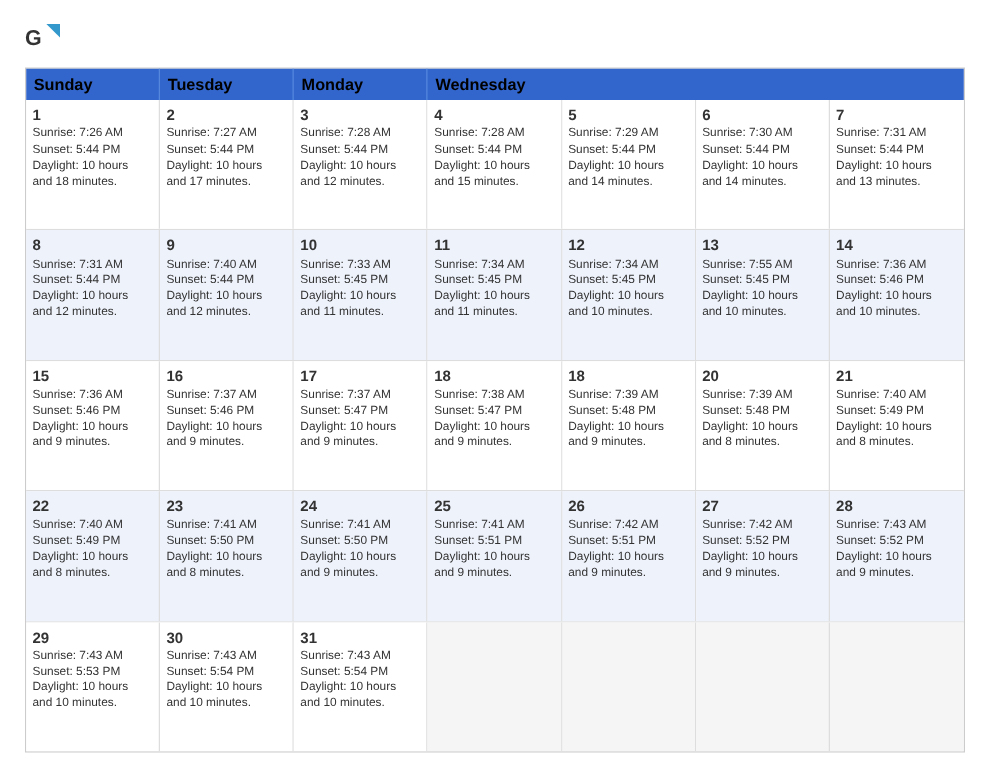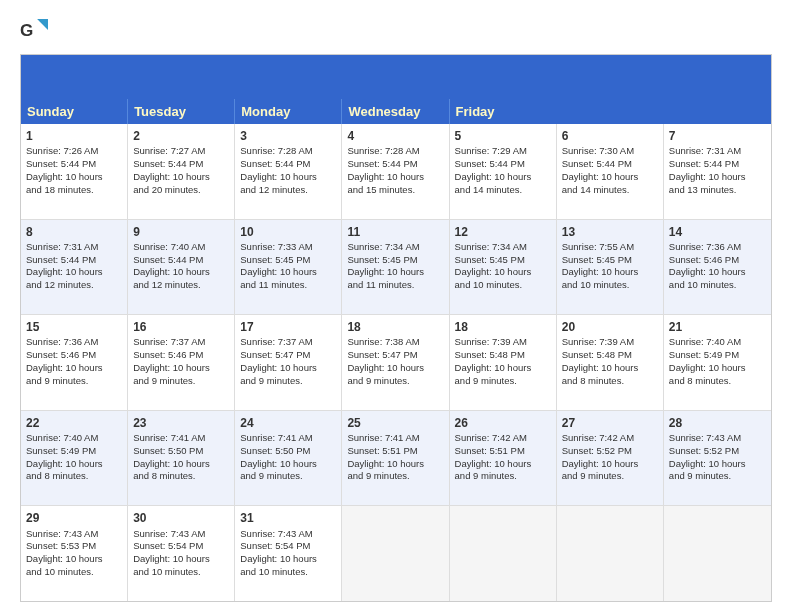--- a/index.html
+++ b/index.html
@@ -67,12 +67,11 @@
       background: #3366cc;
     }
     .cal-header-cell {
-      color: #fef9c3;
+      color: #000000;
       font-size: 13px;
       font-weight: bold;
       padding: 5px 6px;
       border-right: 1px solid #5588dd;
-      margin-top: 44px;
     }
     .cal-header-cell:last-child { border-right: none; }
     .cal-body {

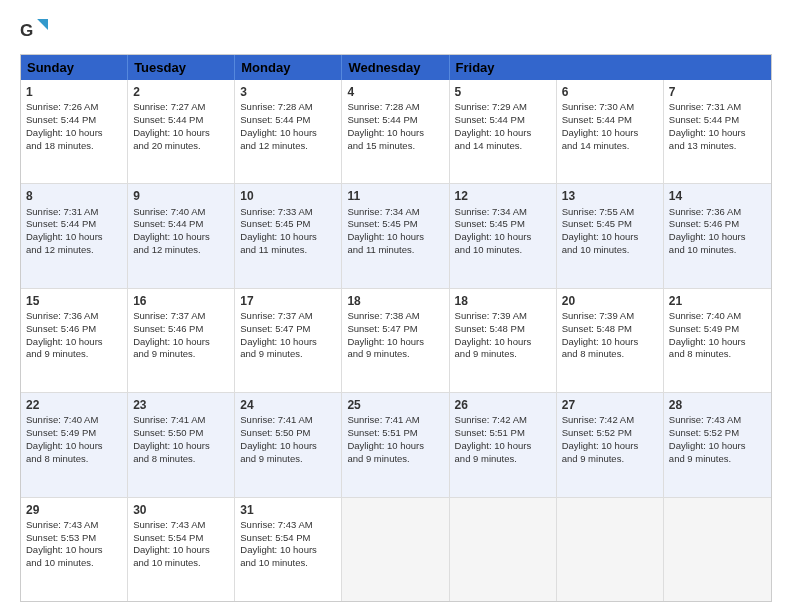--- a/index.html
+++ b/index.html
@@ -135,7 +135,6 @@
         <div class="cal-header-cell">Tuesday</div>
         <div class="cal-header-cell">Monday</div>
         <div class="cal-header-cell">Wednesday</div>
-        <div class="cal-header-cell">Friday</div>
       </div>
     <div class="cal-body">
     <div class="cal-row">

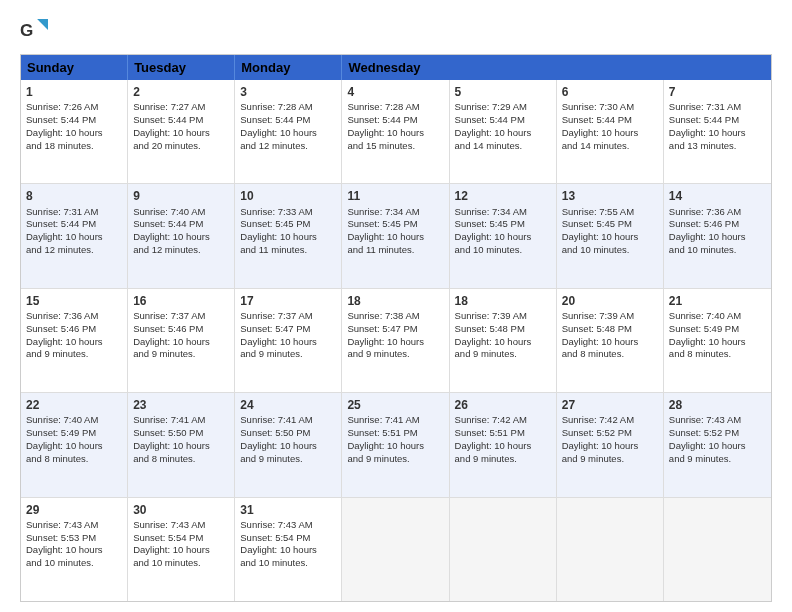--- a/index.html
+++ b/index.html
@@ -150,7 +150,7 @@
             <div>Sunrise: 7:27 AM</div>
             <div>Sunset: 5:44 PM</div>
             <div>Daylight: 10 hours</div>
-            <div>and 20 minutes.</div>
+            <div>and 17 minutes.</div>
           </div>
           <div class="cal-cell">
             <span class="day-num">3</span>

